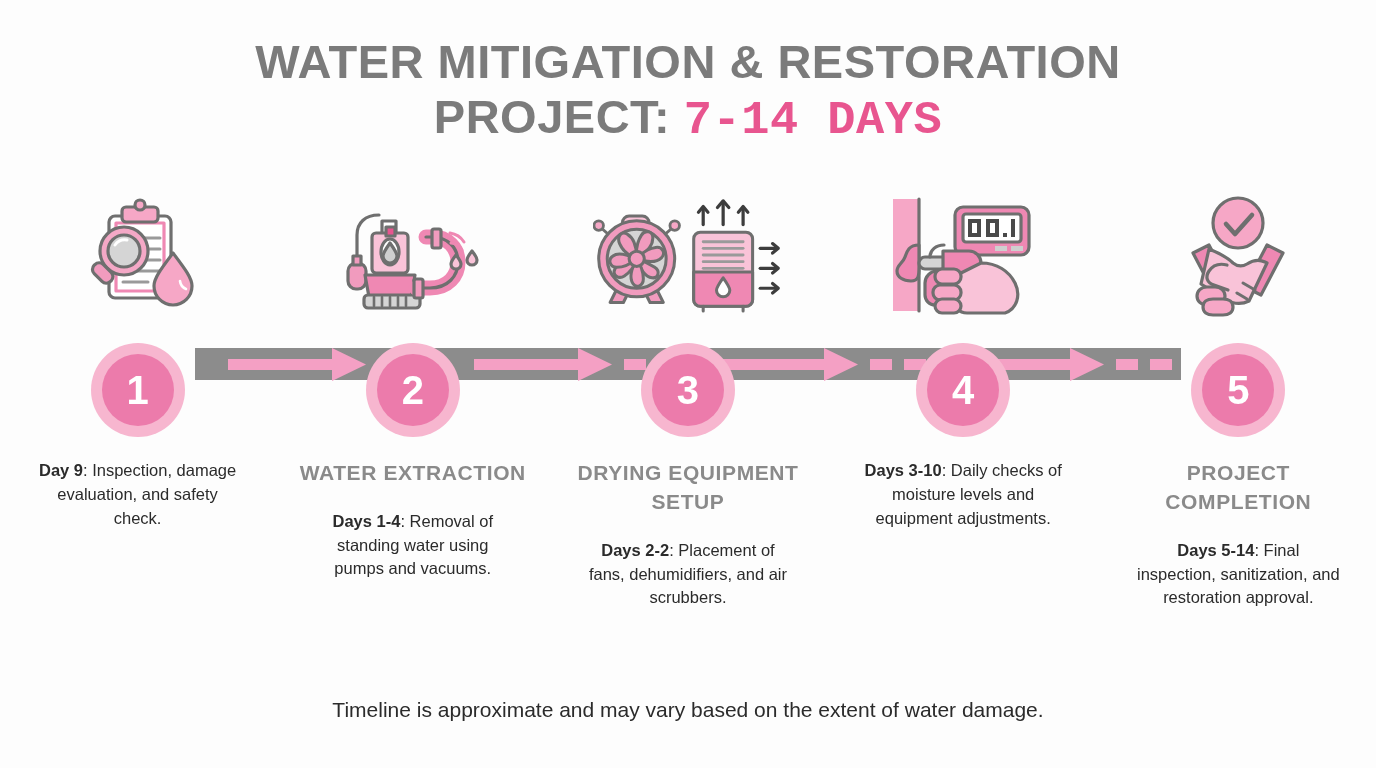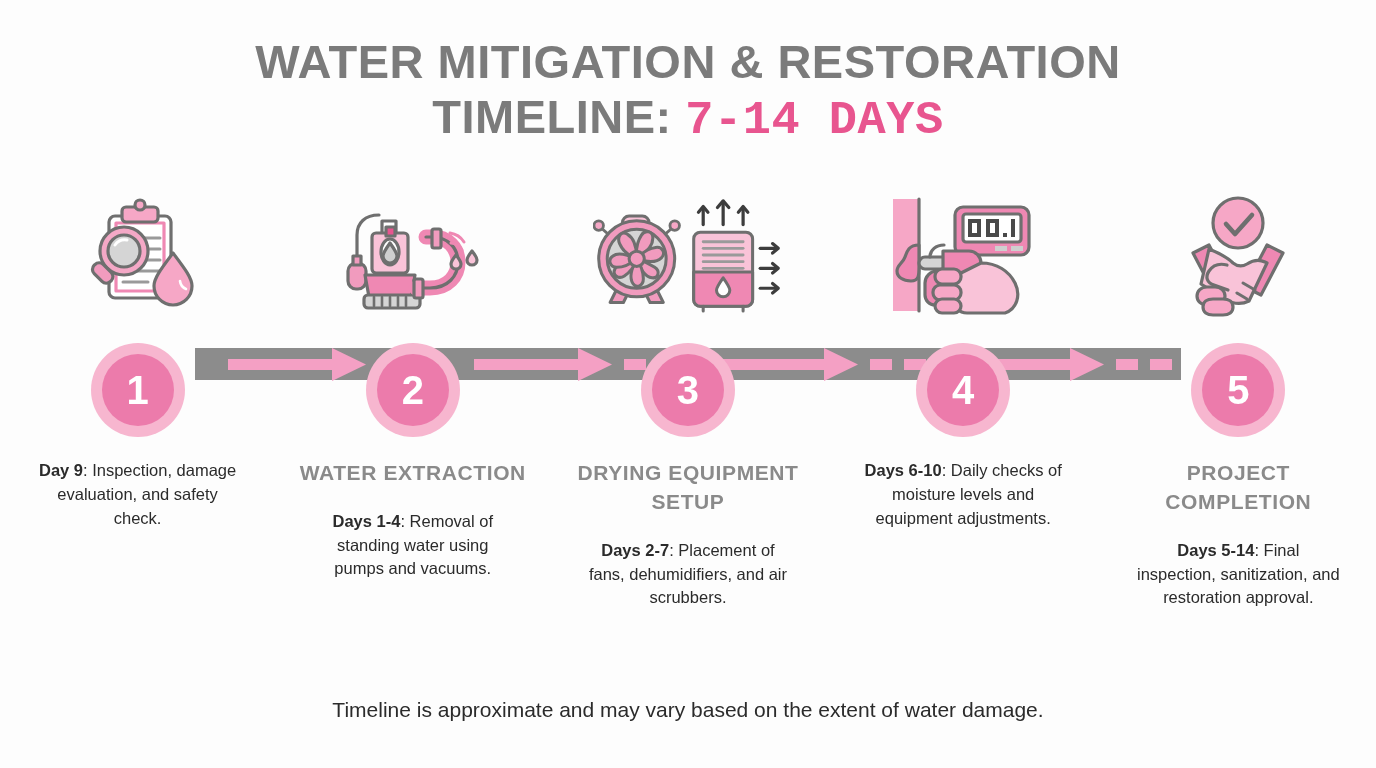--- a/index.html
+++ b/index.html
@@ -156,7 +156,7 @@
 
 <div class="title-block">
   <div class="title-line">WATER MITIGATION &amp; RESTORATION</div>
-  <div class="title-line"><span>TIMELINE: </span><span class="title-accent">7-14 DAYS</span></div>
+  <div class="title-line"><span>PROJECT: </span><span class="title-accent">7-14 DAYS</span></div>
 </div>
 
 <div class="timeline">

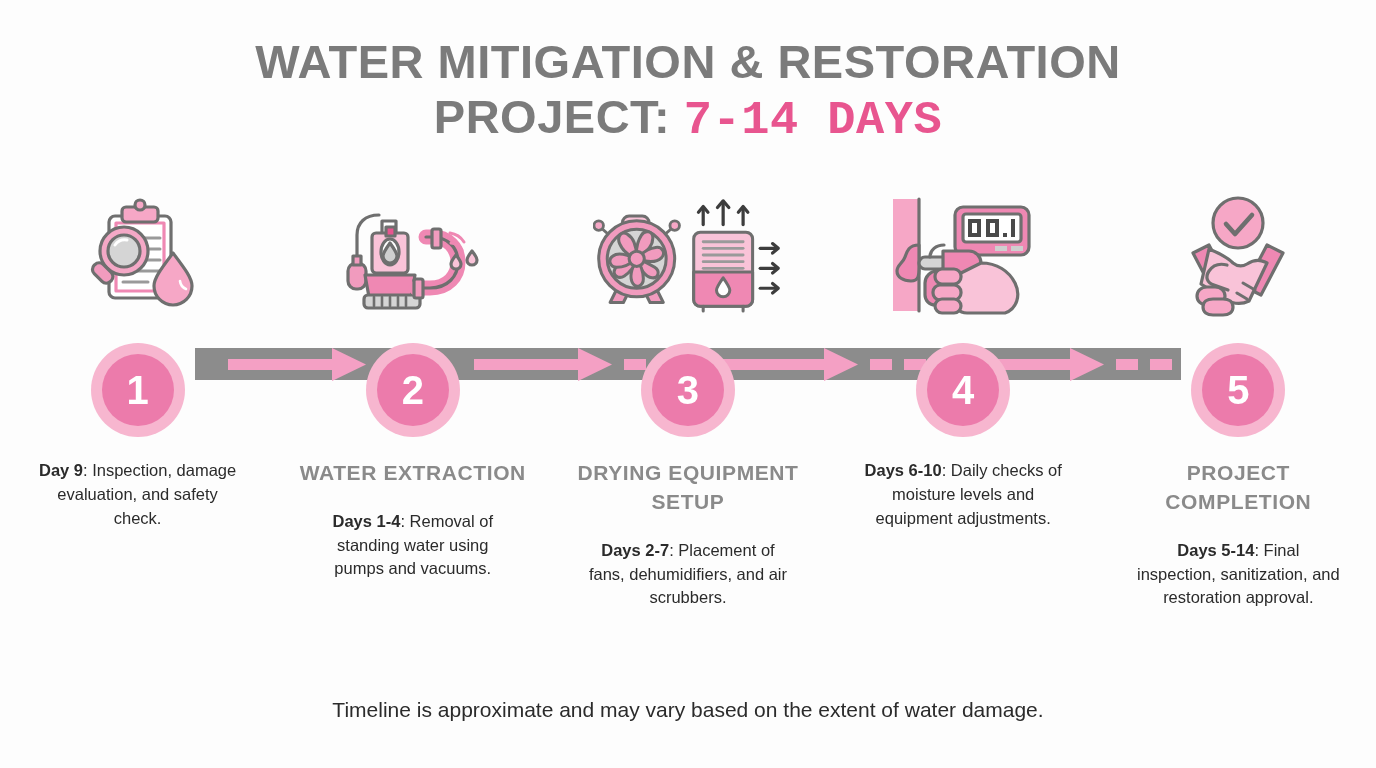--- a/index.html
+++ b/index.html
@@ -363,7 +363,7 @@
       <div class="circle">
         <div class="circle-inner">4</div>
       </div>
-      <div class="step-desc"><span class="days">Days 6-10</span><span>: Daily checks of moisture levels and equipment adjustments.</span></div>
+      <div class="step-desc"><span class="days">Days 3-10</span><span>: Daily checks of moisture levels and equipment adjustments.</span></div>
     </div>
 
     <div class="step">

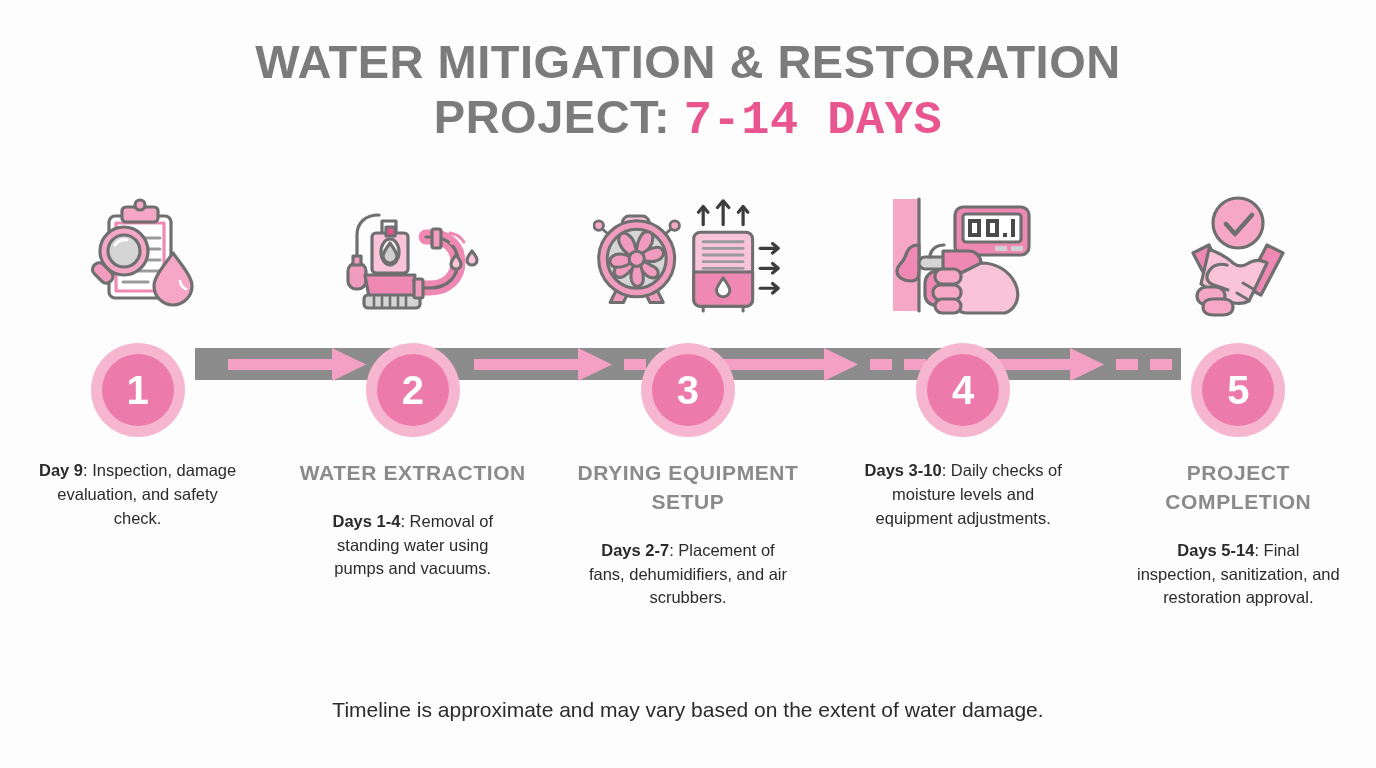--- a/index.html
+++ b/index.html
@@ -319,7 +319,7 @@
         <div class="circle-inner">3</div>
       </div>
       <div class="step-title">DRYING EQUIPMENT SETUP</div>
-      <div class="step-desc"><span class="days">Days 2-7</span><span>: Placement of fans, dehumidifiers, and air scrubbers.</span></div>
+      <div class="step-desc"><span class="days">Days 2-2</span><span>: Placement of fans, dehumidifiers, and air scrubbers.</span></div>
     </div>
 
     <div class="step">

